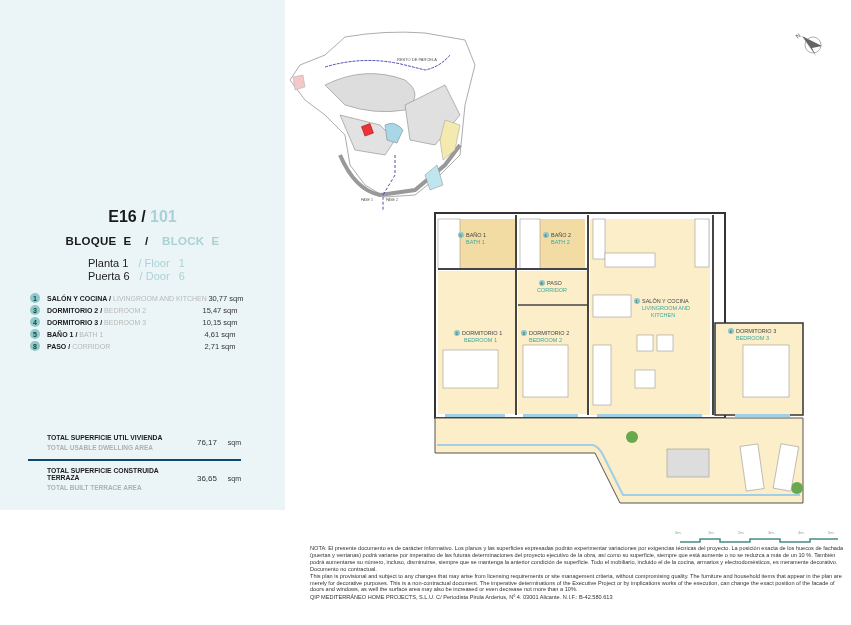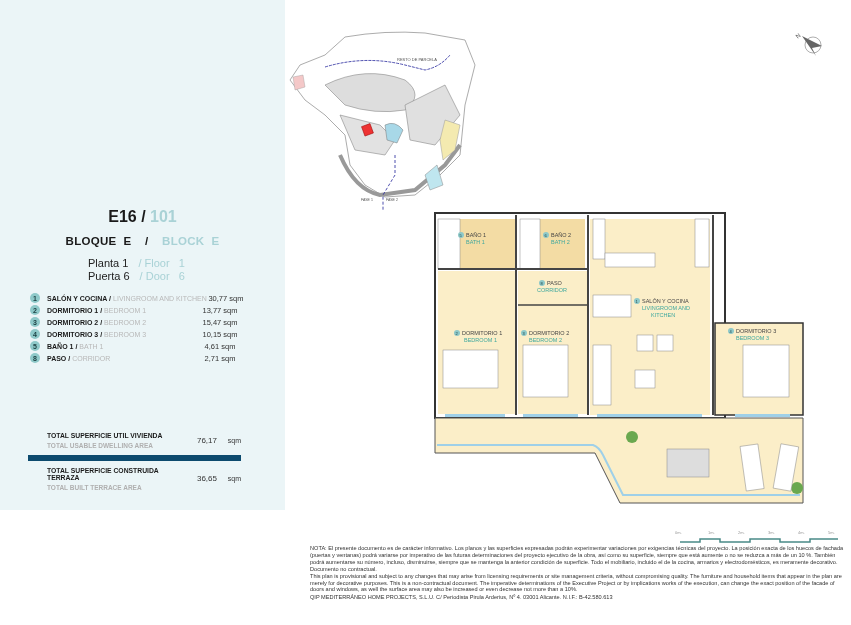--- a/index.html
+++ b/index.html
@@ -65,12 +65,6 @@
           <span class="rn-es">SALÓN Y COCINA /</span>
           <span class="rn-en">LIVINGROOM AND KITCHEN</span>
           <span class="rv">30,77 sqm</span>
-        </div>
-      <div class="room-row">
-          <span class="badge">2</span>
-          <span class="rn-es">DORMITORIO 1 /</span>
-          <span class="rn-en">BEDROOM 1</span>
-          <span class="rv">13,77 sqm</span>
         </div>
       <div class="room-row">
           <span class="badge">3</span>

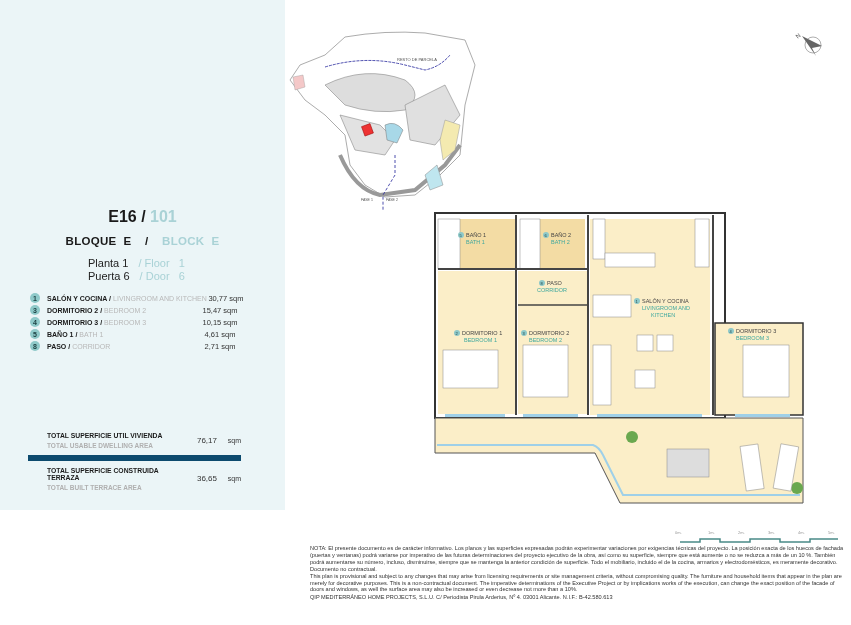--- a/index.html
+++ b/index.html
@@ -22,7 +22,7 @@
   .rv { width: 50px; text-align: center; color: #333; font-size: 7.5px; white-space: nowrap; }
 
   .totals { position: absolute; top: 426px; left: 28px; width: 213px; }
-  .total-row { display: flex; align-items: center; height: 35px; border-bottom: 6px solid #0c4a6e; padding-left: 19px; }
+  .total-row { display: flex; align-items: center; height: 35px; border-bottom: 2px solid #0c4a6e; padding-left: 19px; }
   .total-row:last-child { border-bottom: none; }
   .tl { flex: 1; }
   .tl-es { font-size: 6.8px; font-weight: bold; color: #1a1a1a; }

